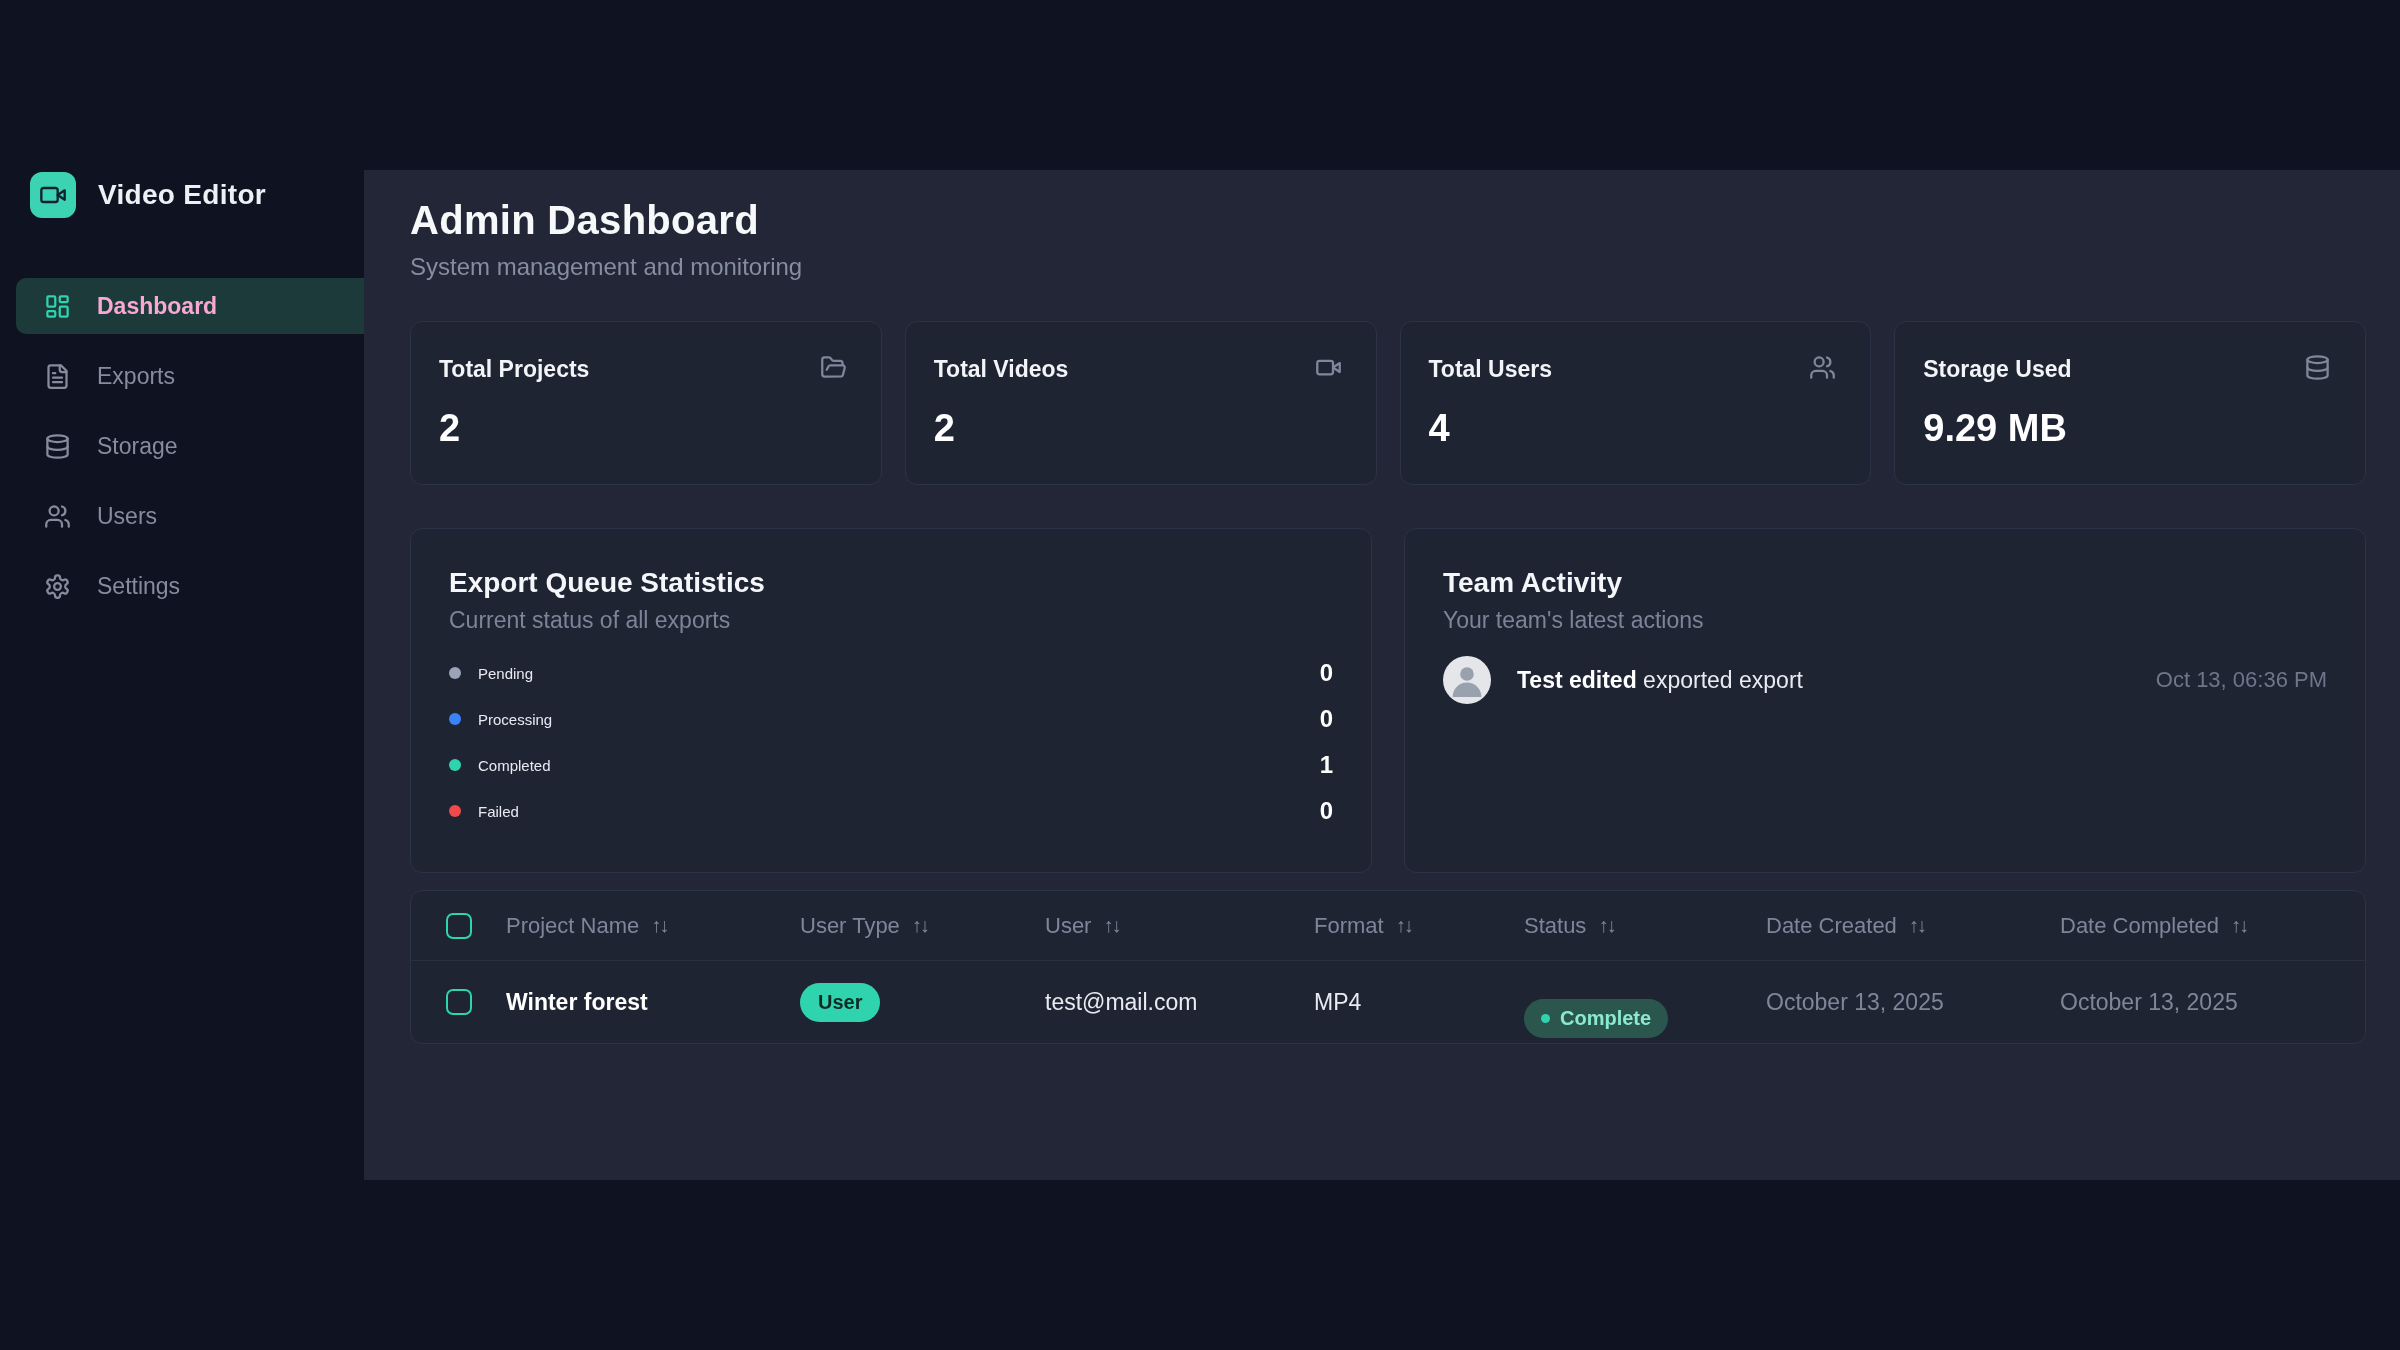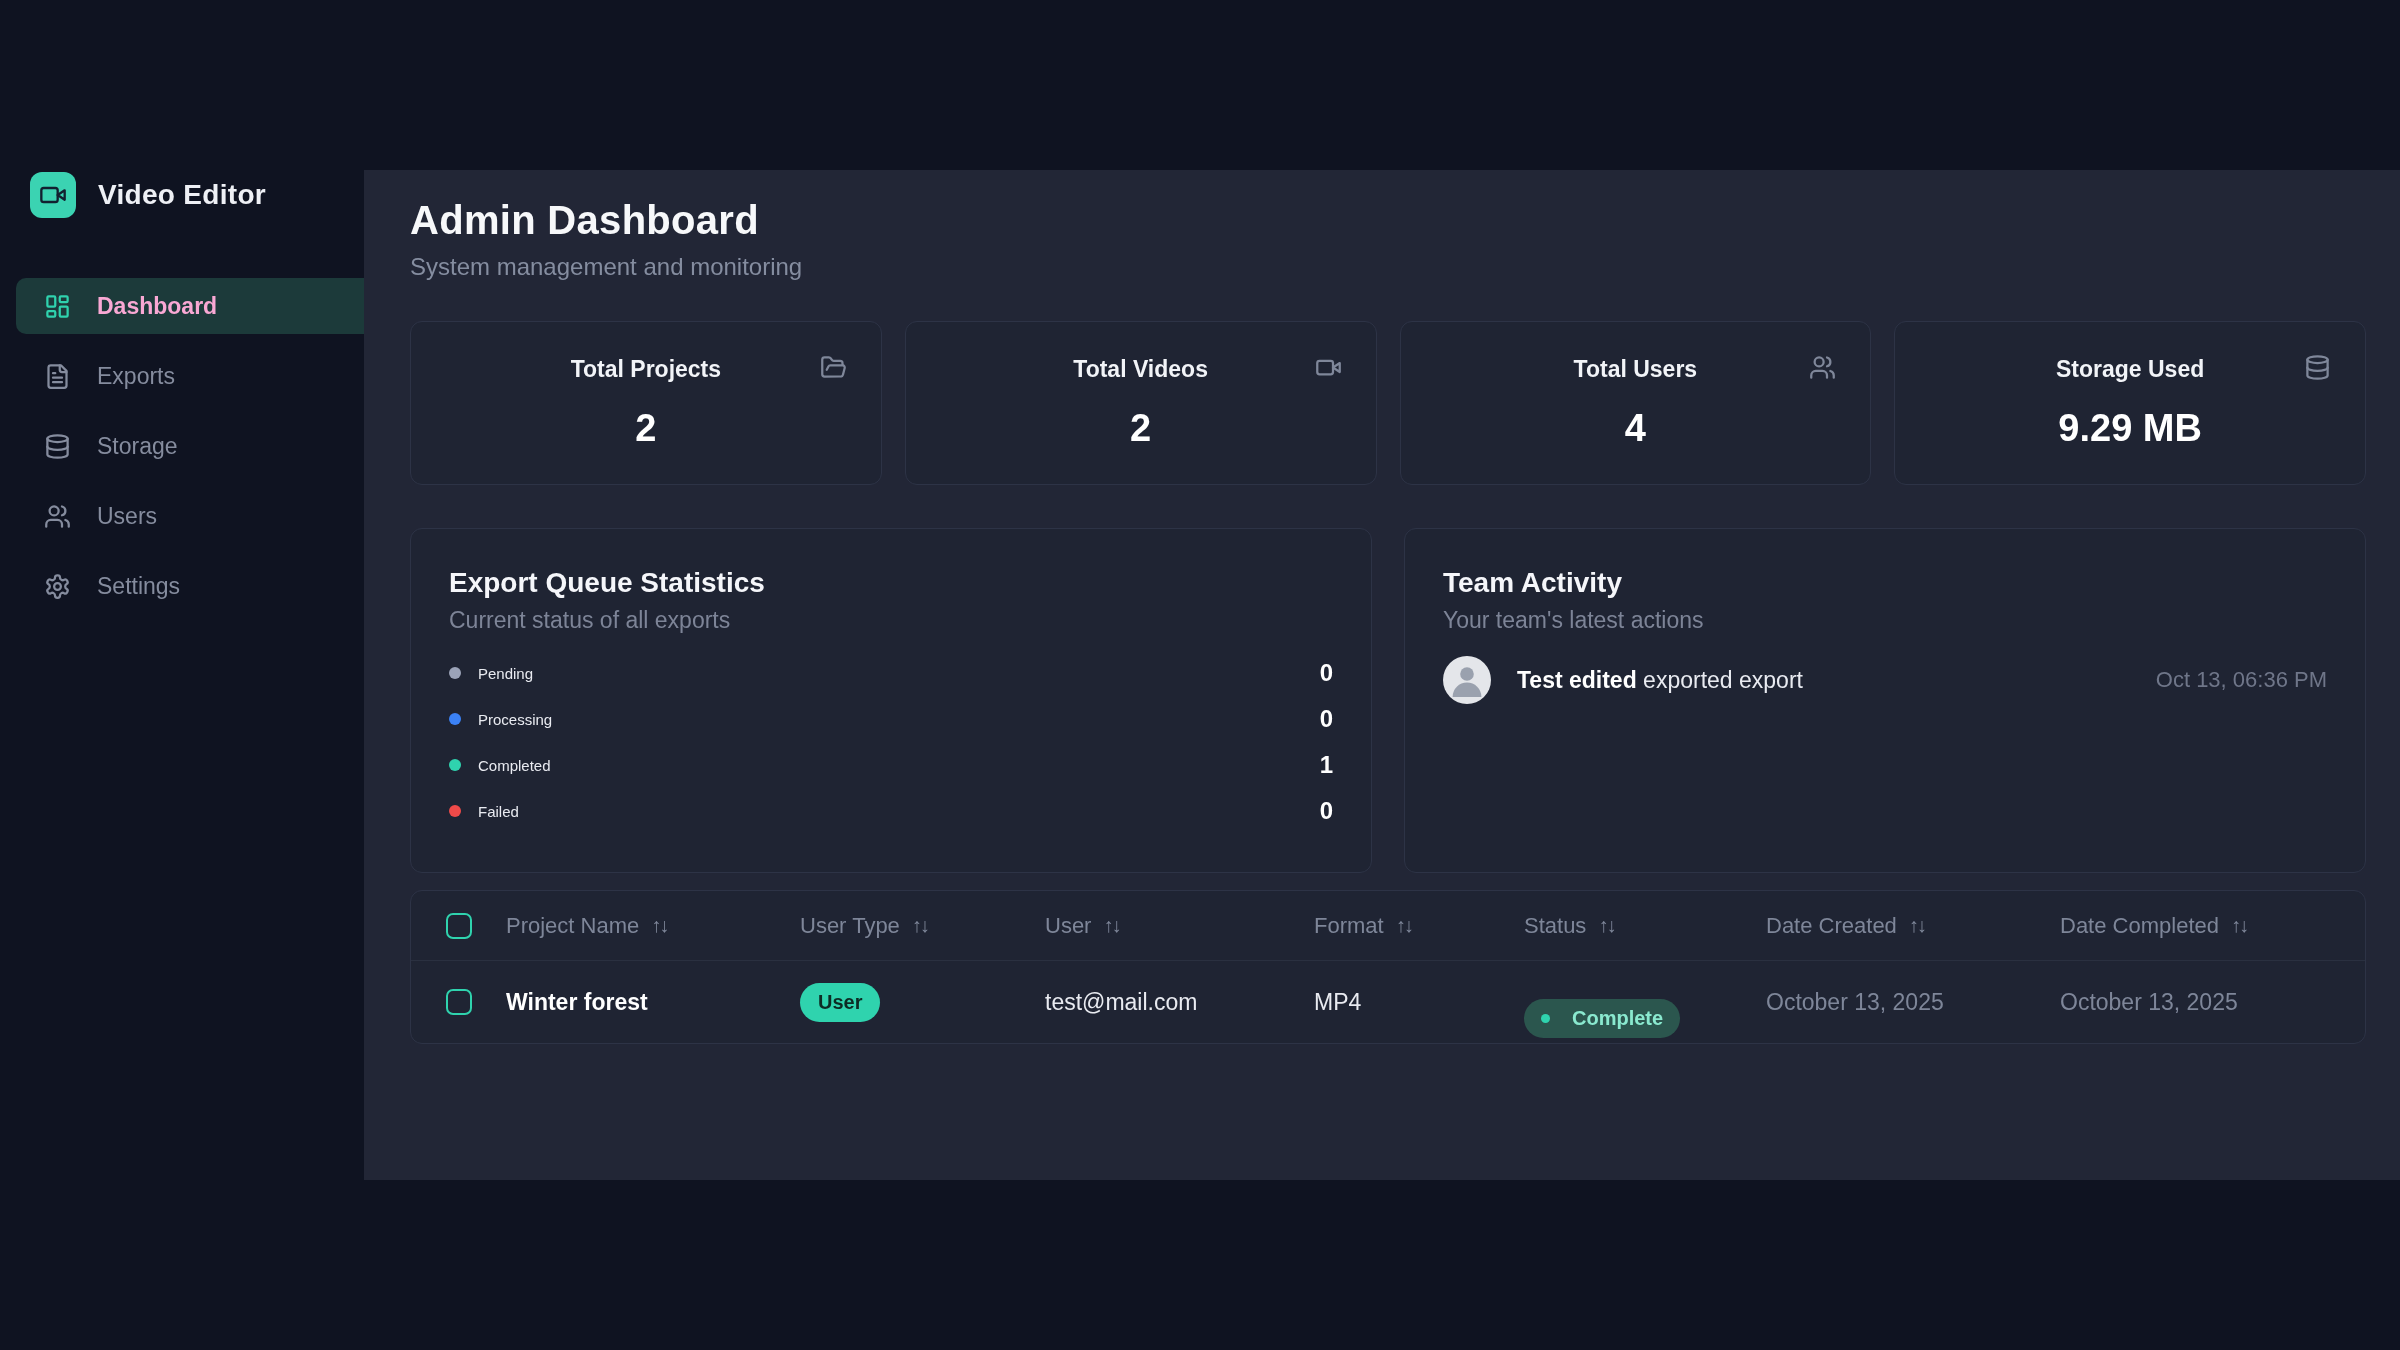--- a/index.html
+++ b/index.html
@@ -30,7 +30,7 @@
   .page-subtitle { margin:10px 0 0 46px; font-size:24px; color:#858da0; }
 
   .stats-row { margin:40px 34px 0 46px; display:grid; grid-template-columns:repeat(4,1fr); gap:23px; height:163px; }
-  .stat-card { position:relative; background:#1f2433; border:1px solid #2d3346; border-radius:12px; padding:34px 56px;text-align:center; }
+  .stat-card { position:relative; background:#1f2433; border:1px solid #2d3346; border-radius:12px; padding:34px 28px; }
   .stat-label { font-size:23px; font-weight:700; color:#f2f4f8; }
   .stat-icon { position:absolute; top:32px; right:34px; width:27px; height:27px; color:#7f879a; }
   .stat-value { margin-top:24px; font-size:38px; font-weight:800; color:#ffffff; }

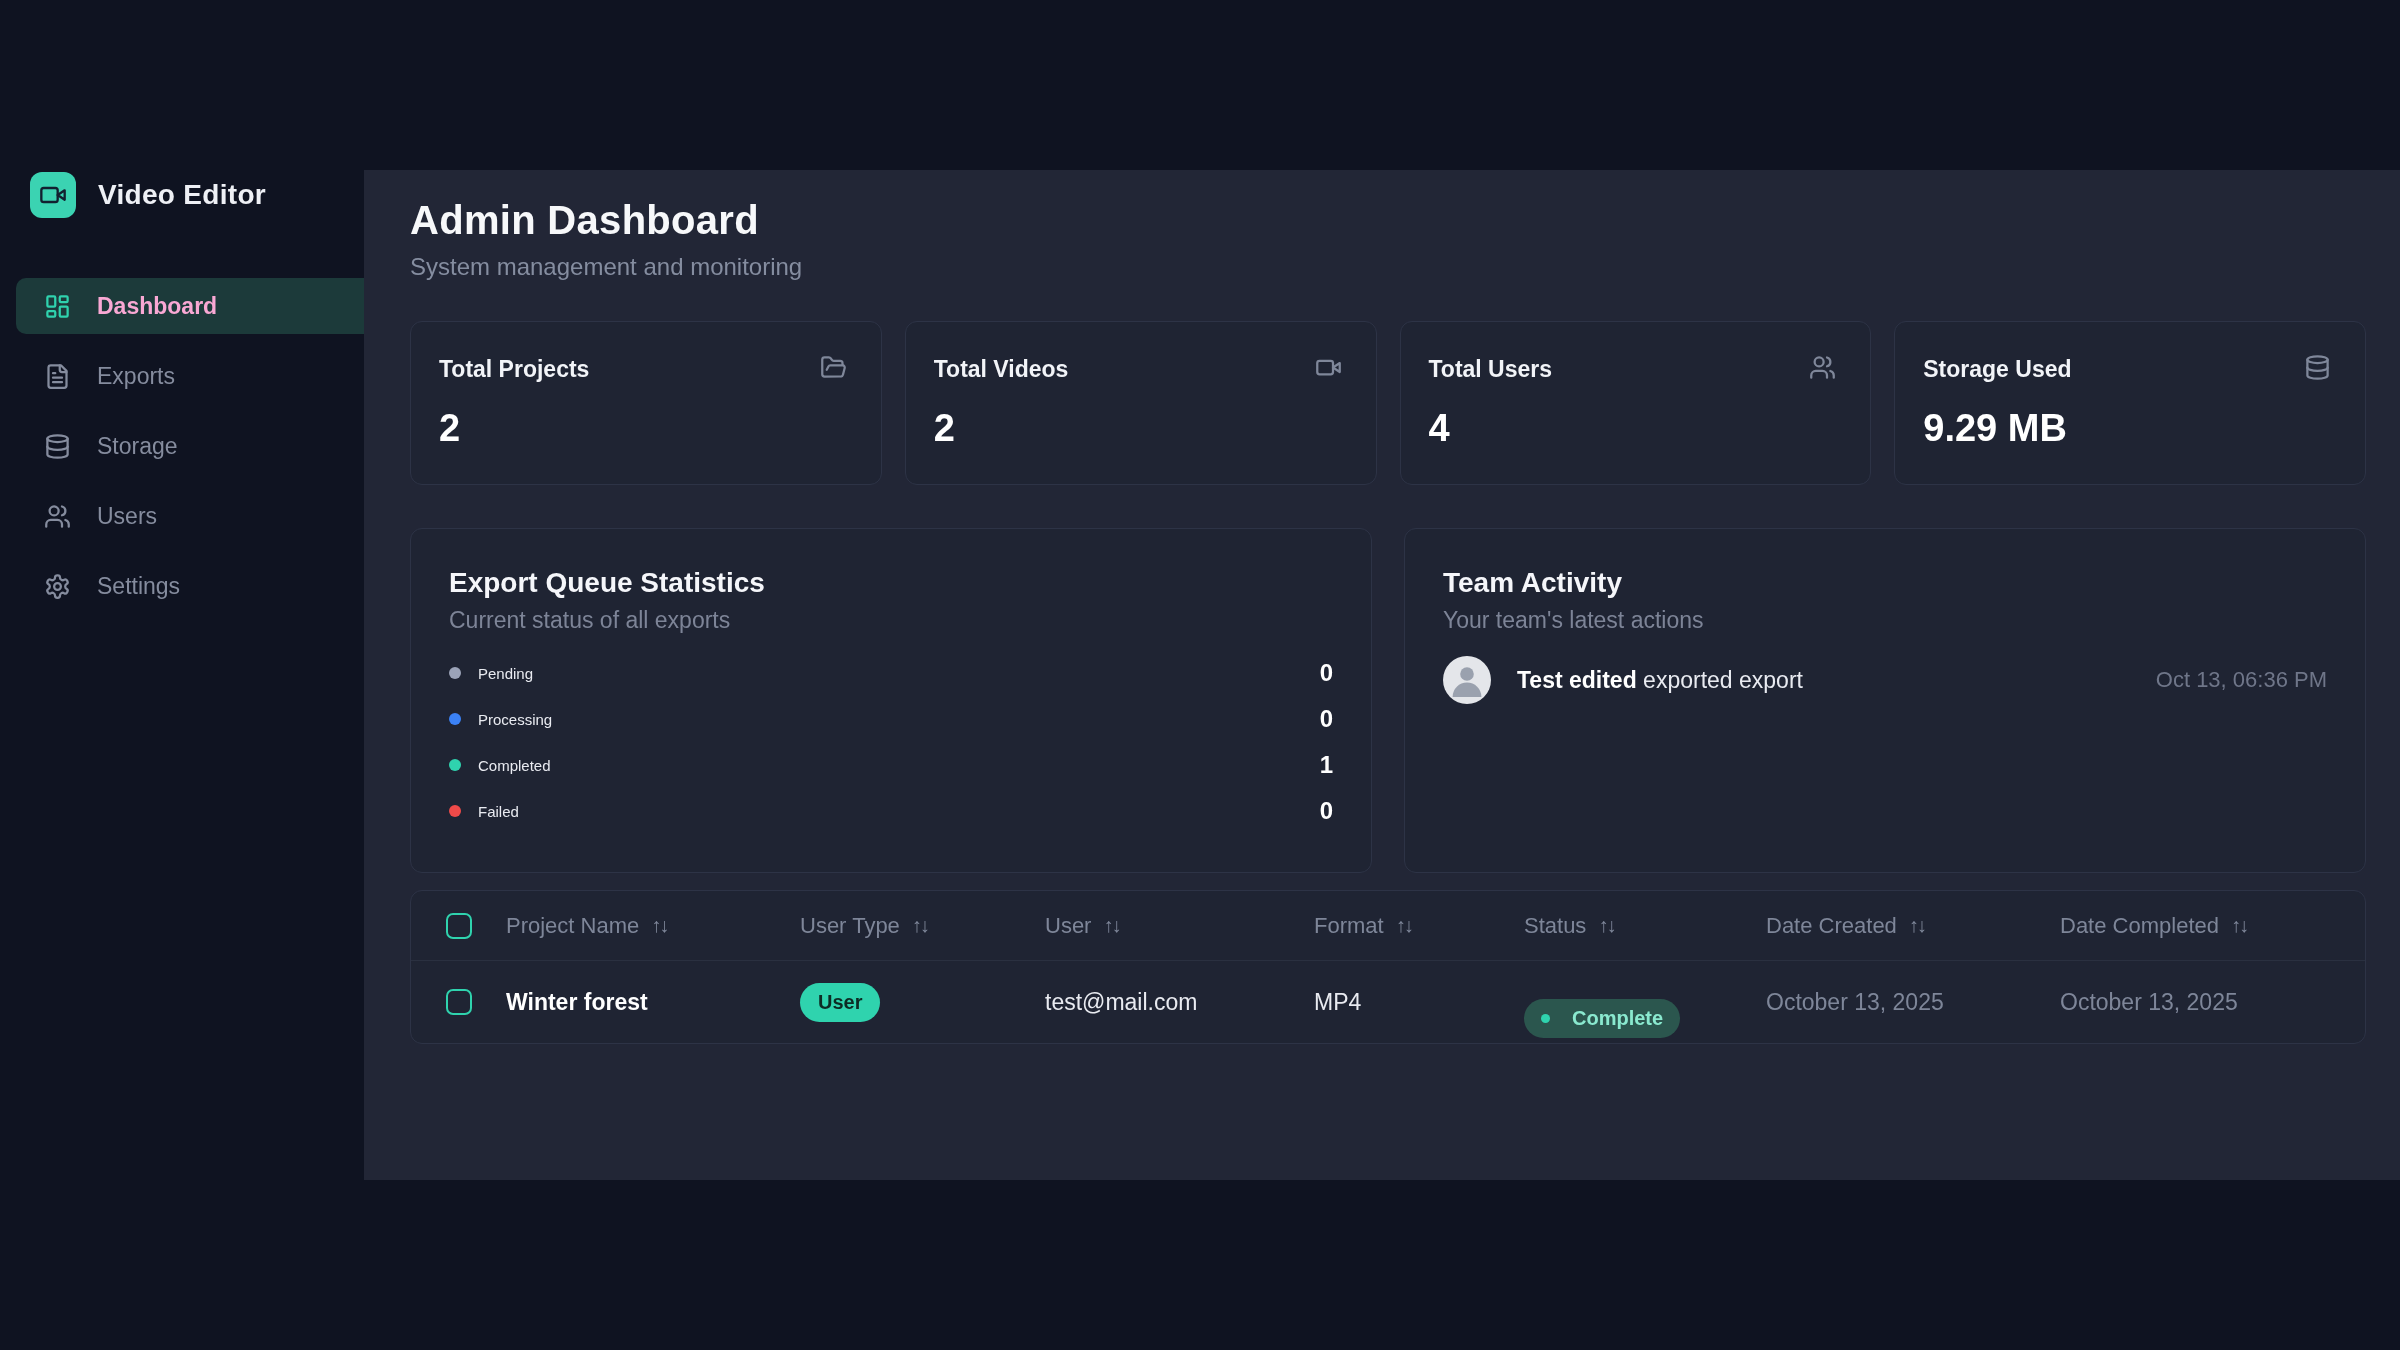--- a/index.html
+++ b/index.html
@@ -65,7 +65,7 @@
   .cell-strong { font-weight:700; color:#ffffff; }
   .cell-dim { color:#7e8699; }
   .badge-user { display:inline-block; justify-self:start; padding:8px 18px; border-radius:999px; font-size:20px; font-weight:800; color:#0d2b24; }
-  .badge-complete { display:inline-flex; justify-self:start; align-items:center; gap:22px; padding:8px 17px; border-radius:999px; background:#2b564e; color:#8ae9cf; font-size:20px; font-weight:600;margin-top:32px; }
+  .badge-complete { display:inline-flex; justify-self:start; align-items:center; gap:10px; padding:8px 17px; border-radius:999px; background:#2b564e; color:#8ae9cf; font-size:20px; font-weight:600;margin-top:32px; }
   .badge-complete .dot { width:9px; height:9px; border-radius:50%; background:#2fd3ae; }
 </style>
 </head>

